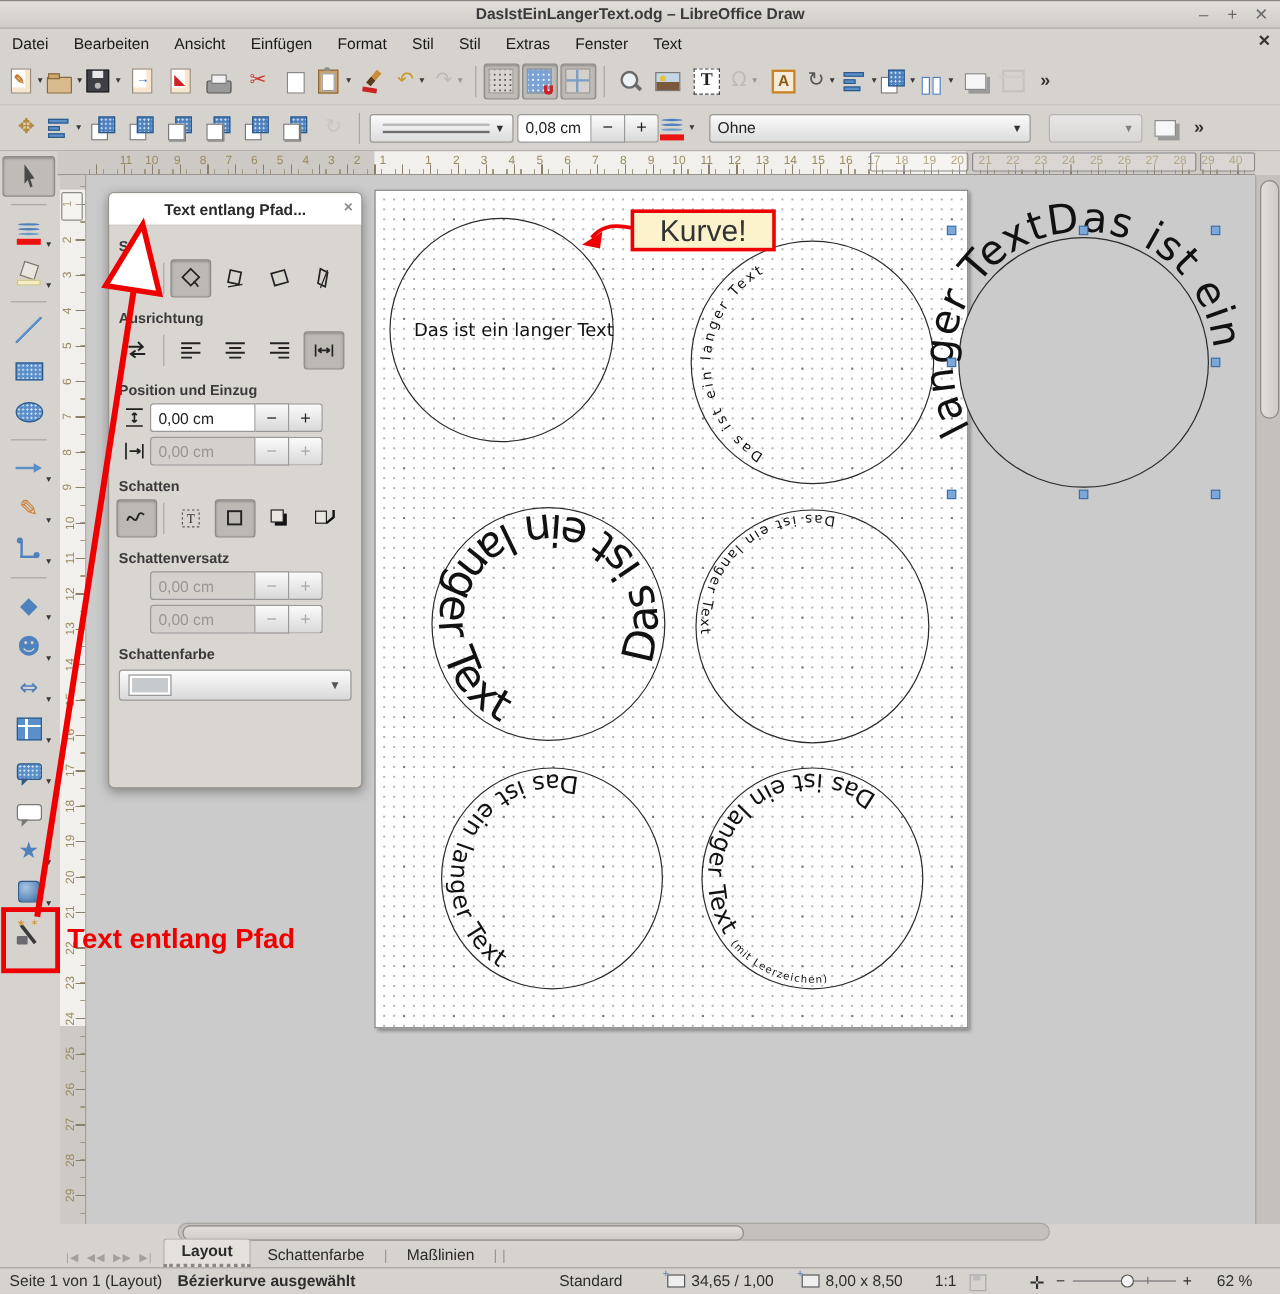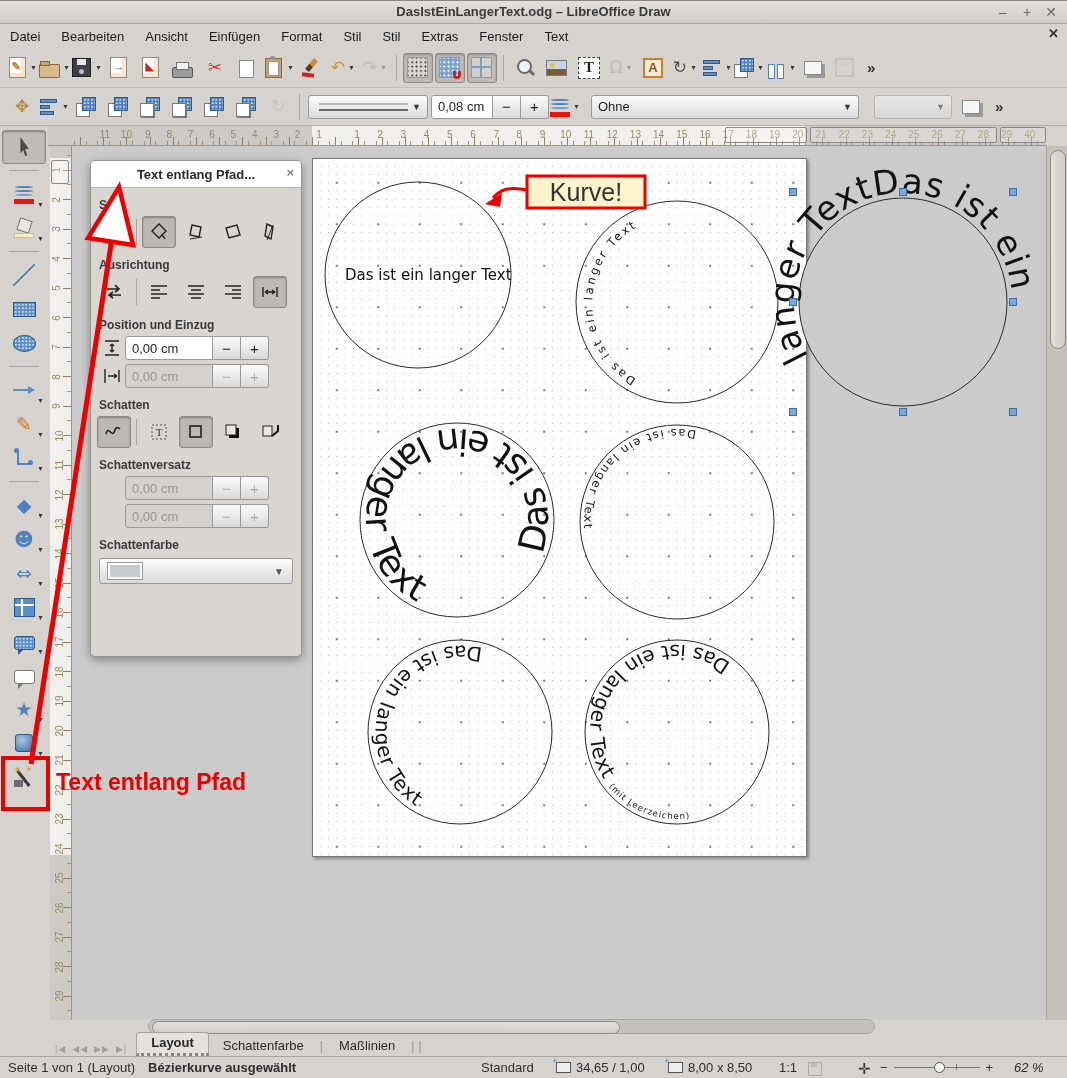--- a/index.html
+++ b/index.html
@@ -612,7 +612,7 @@
 <div id="statusbar">
   <span class="st" style="left:8px;">Seite 1 von 1 (Layout)</span>
   <span class="st" style="left:148px;font-weight:bold;">Bézierkurve ausgewählt</span>
-  <span class="st" style="left:481px;">Standard</span>
+  <span class="st" style="left:466px;">Standard</span>
   <span class="st" style="left:556px;"><i class="st-icon"></i><span>34,65 / 1,00</span></span>
   <span class="st" style="left:668px;"><i class="st-icon"></i><span>8,00 x 8,50</span></span>
   <span class="st" style="left:779px;">1:1</span>

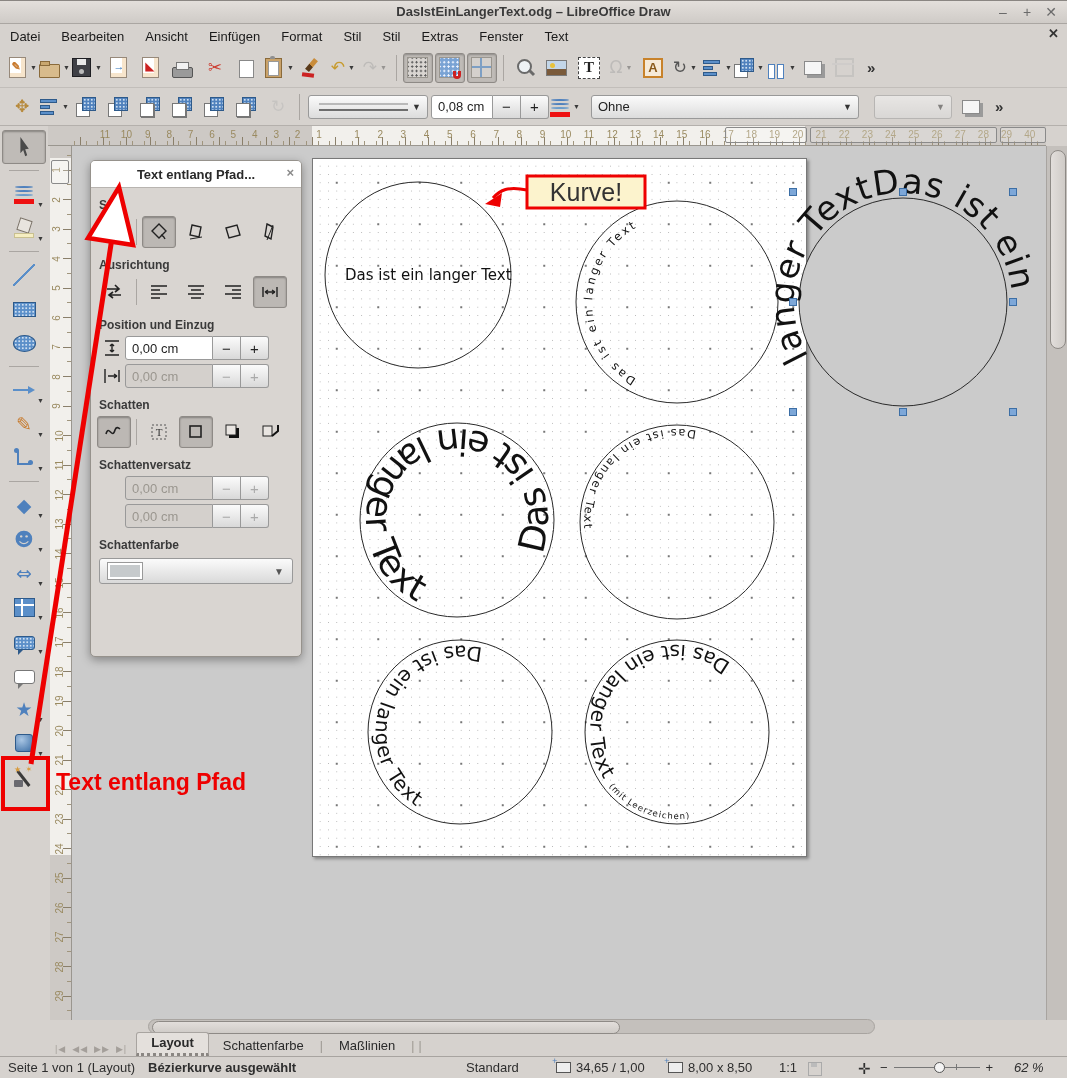--- a/index.html
+++ b/index.html
@@ -619,7 +619,7 @@
   <span class="st" style="left:808px;top:5px;"><i class="st-floppy"></i></span>
   <span class="st" style="left:858px;font-size:15px;">✛</span>
   <span class="st" style="left:880px;">−<span class="zoom-track"><span class="zoom-thumb"></span><span class="zoom-tick"></span></span>+</span>
-  <span class="st" style="left:1014px;font-style:italic;">62 %</span>
+  <span class="st" style="left:1014px;">62 %</span>
 </div>
 
 <div id="dialog">

